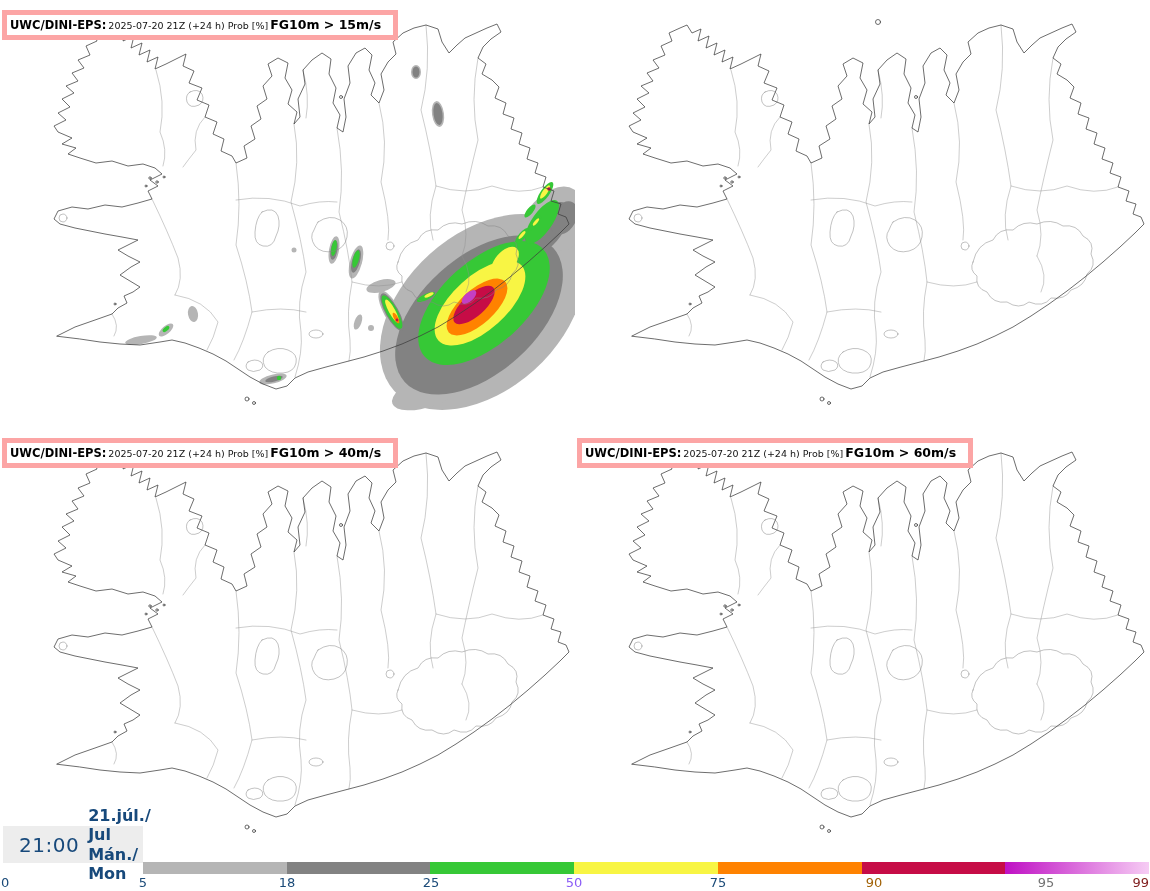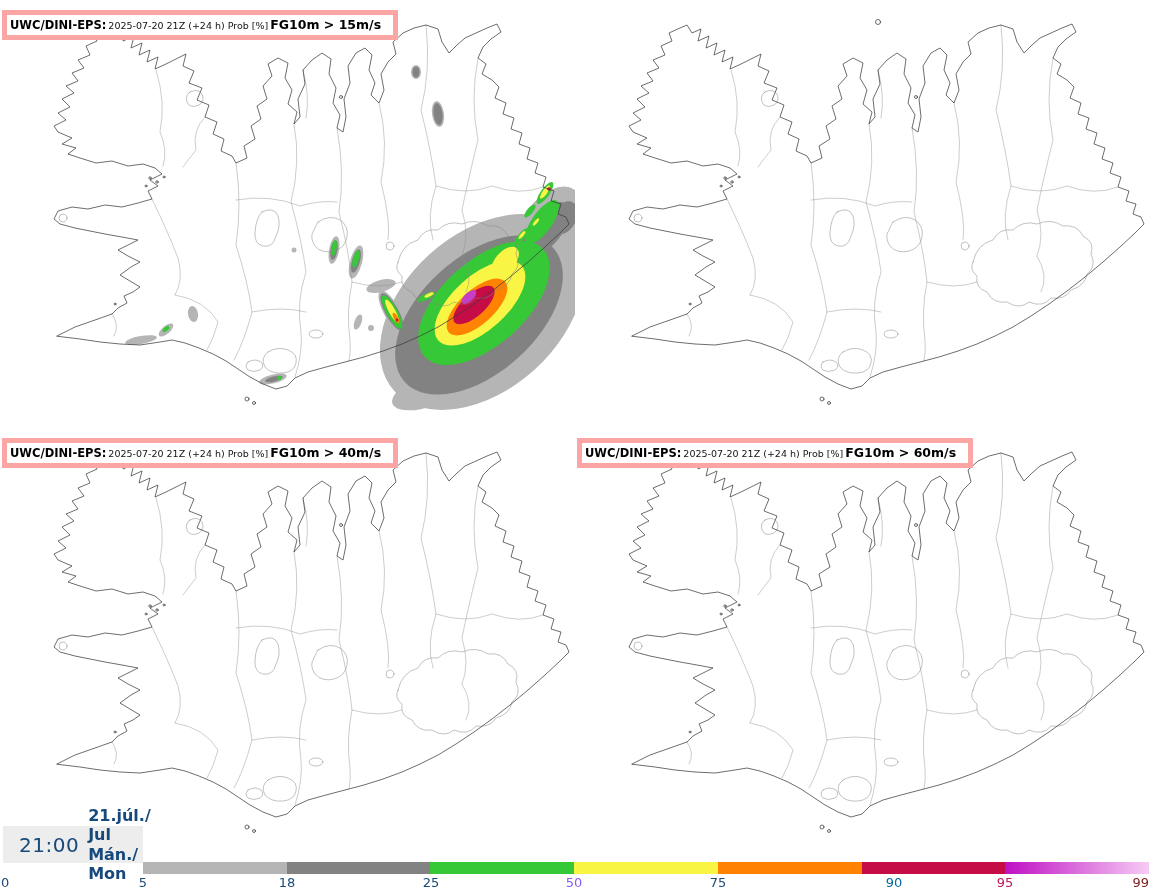--- a/index.html
+++ b/index.html
@@ -216,7 +216,7 @@
     <span class="tick" style="left: 431px; color: rgb(26, 74, 120);">25</span>
     <span class="tick" style="left: 574px; color: #8b5cf6;">50</span>
     <span class="tick" style="left: 718px; color: rgb(26, 74, 120);">75</span>
-    <span class="tick" style="left: 894px; color: #0369a1;">90</span>
+    <span class="tick" style="left: 874px; color: #a16207;">90</span>
     <span class="tick" style="left: 1005px; color: #be185d;">95</span>
     <span class="tick last" style="left: 1149px; color: #7f1d1d;">99</span>
   </div>

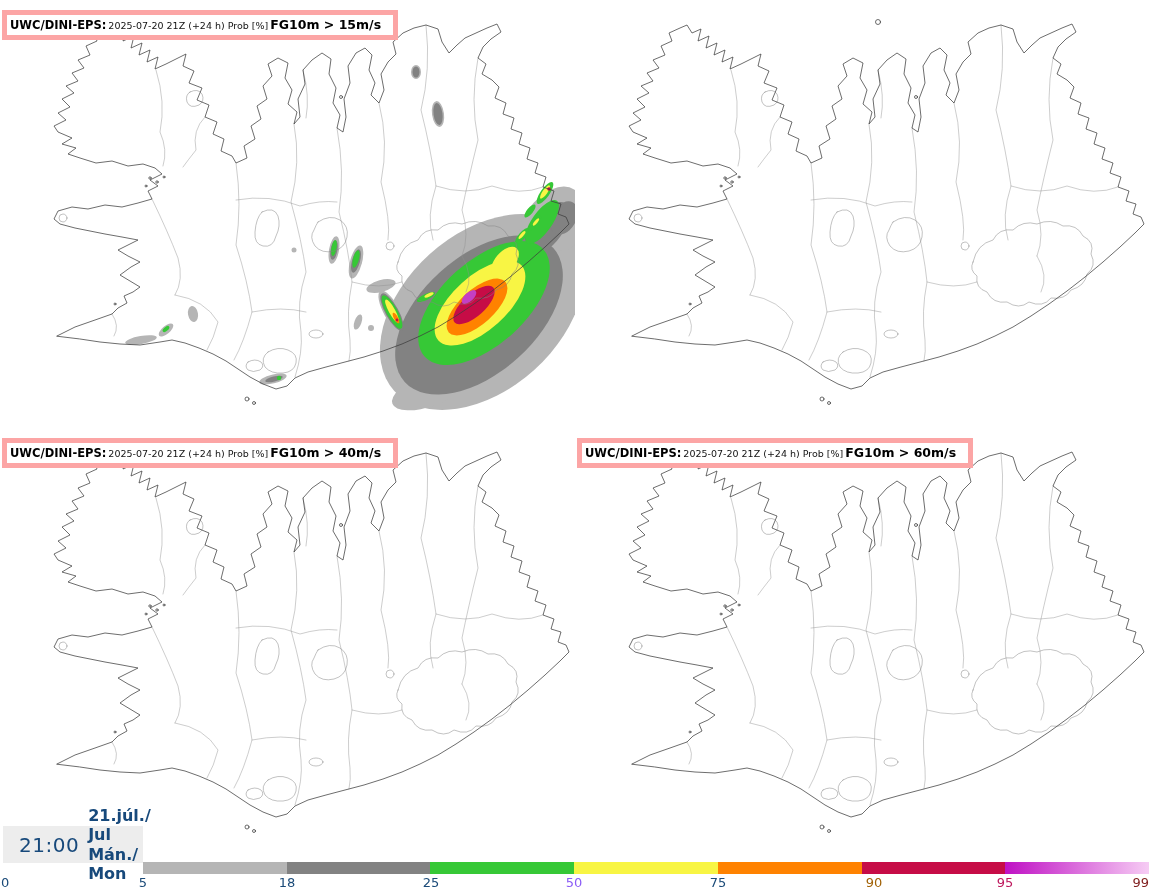--- a/index.html
+++ b/index.html
@@ -217,7 +217,7 @@
     <span class="tick" style="left: 574px; color: #8b5cf6;">50</span>
     <span class="tick" style="left: 718px; color: rgb(26, 74, 120);">75</span>
     <span class="tick" style="left: 874px; color: #a16207;">90</span>
-    <span class="tick" style="left: 1005px; color: #be185d;">95</span>
+    <span class="tick" style="left: 1046px; color: #737373;">95</span>
     <span class="tick last" style="left: 1149px; color: #7f1d1d;">99</span>
   </div>
 

